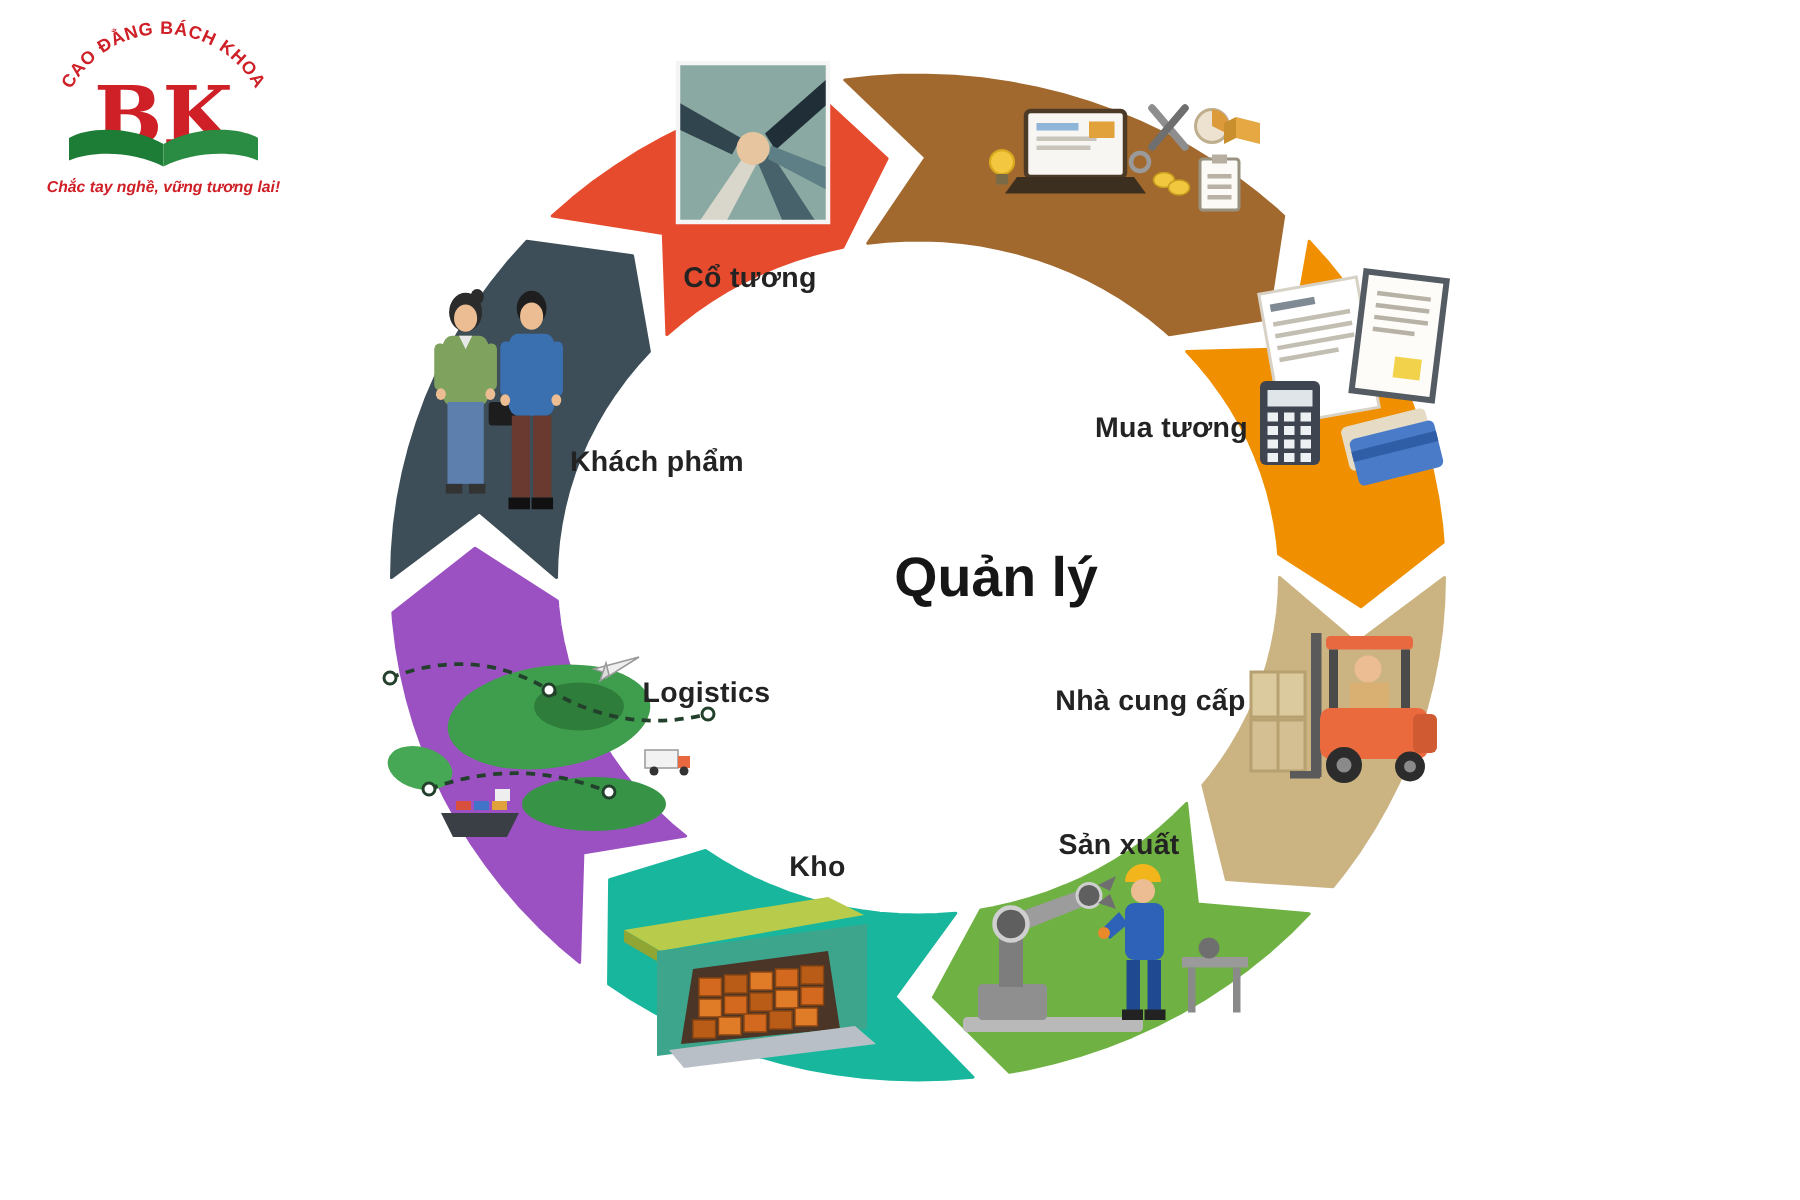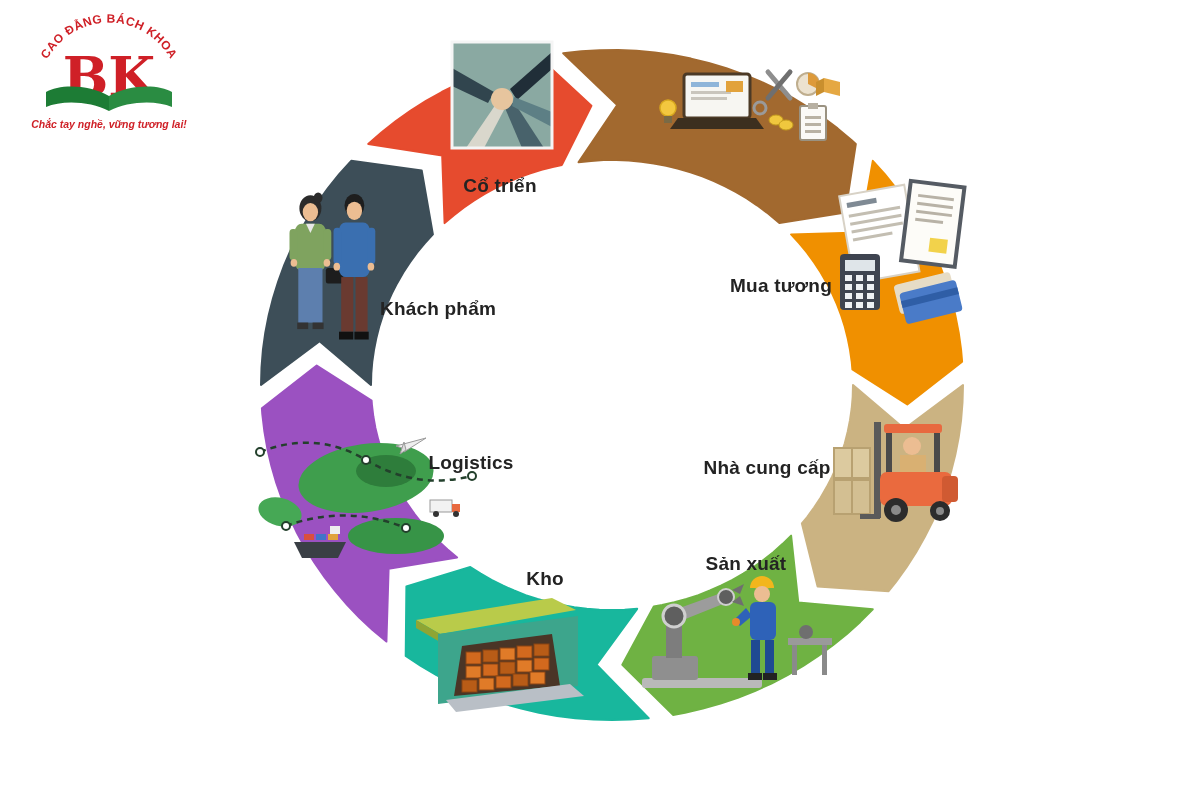--- a/index.html
+++ b/index.html
@@ -234,7 +234,7 @@
   <div class="center-title">
   </div>
 
-  <div class="lbl" style="left:500px;top:186px">Cổ triển</div>
+  <div class="lbl" style="left:500px;top:186px">Cổ tương</div>
   <div class="lbl" style="left:781px;top:286px">Mua tương</div>
   <div class="lbl" style="left:767px;top:468px">Nhà cung cấp</div>
   <div class="lbl" style="left:746px;top:564px">Sản xuất</div>

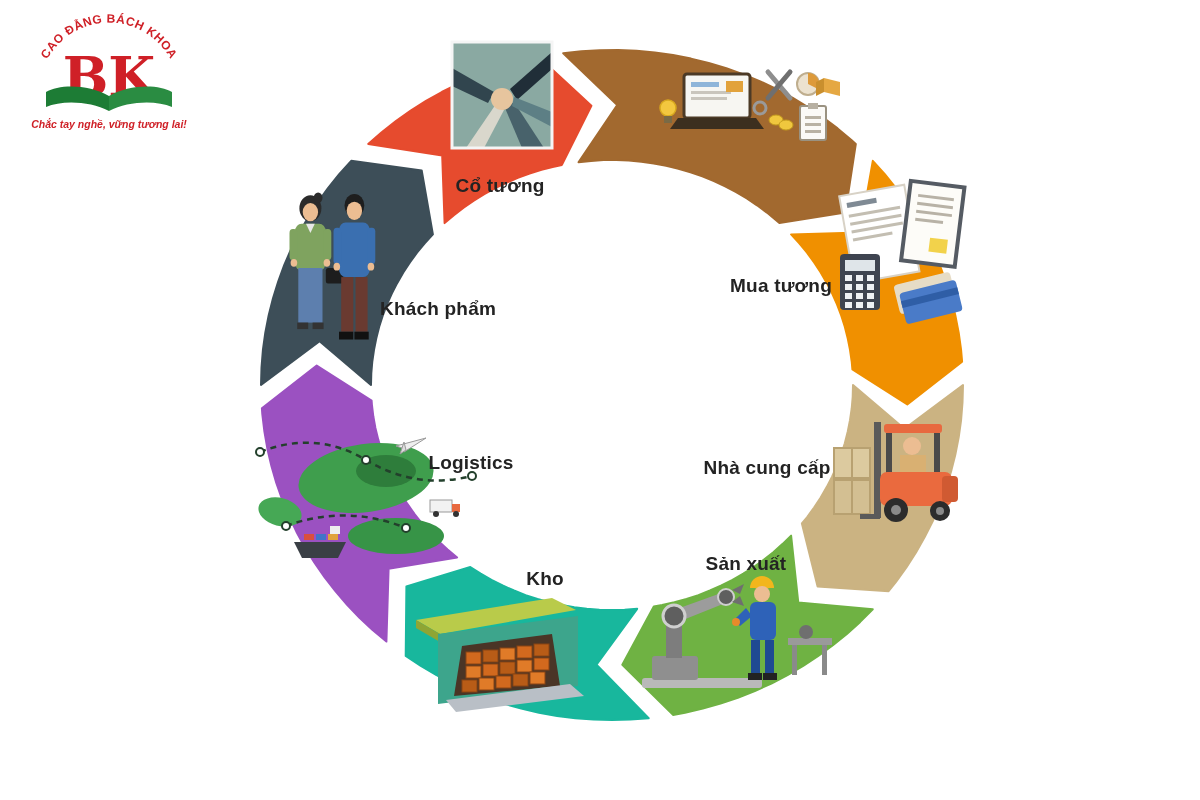--- a/index.html
+++ b/index.html
@@ -232,6 +232,7 @@
   </svg>
 
   <div class="center-title">
+    <div>Quản lý</div>
   </div>
 
   <div class="lbl" style="left:500px;top:186px">Cổ tương</div>

